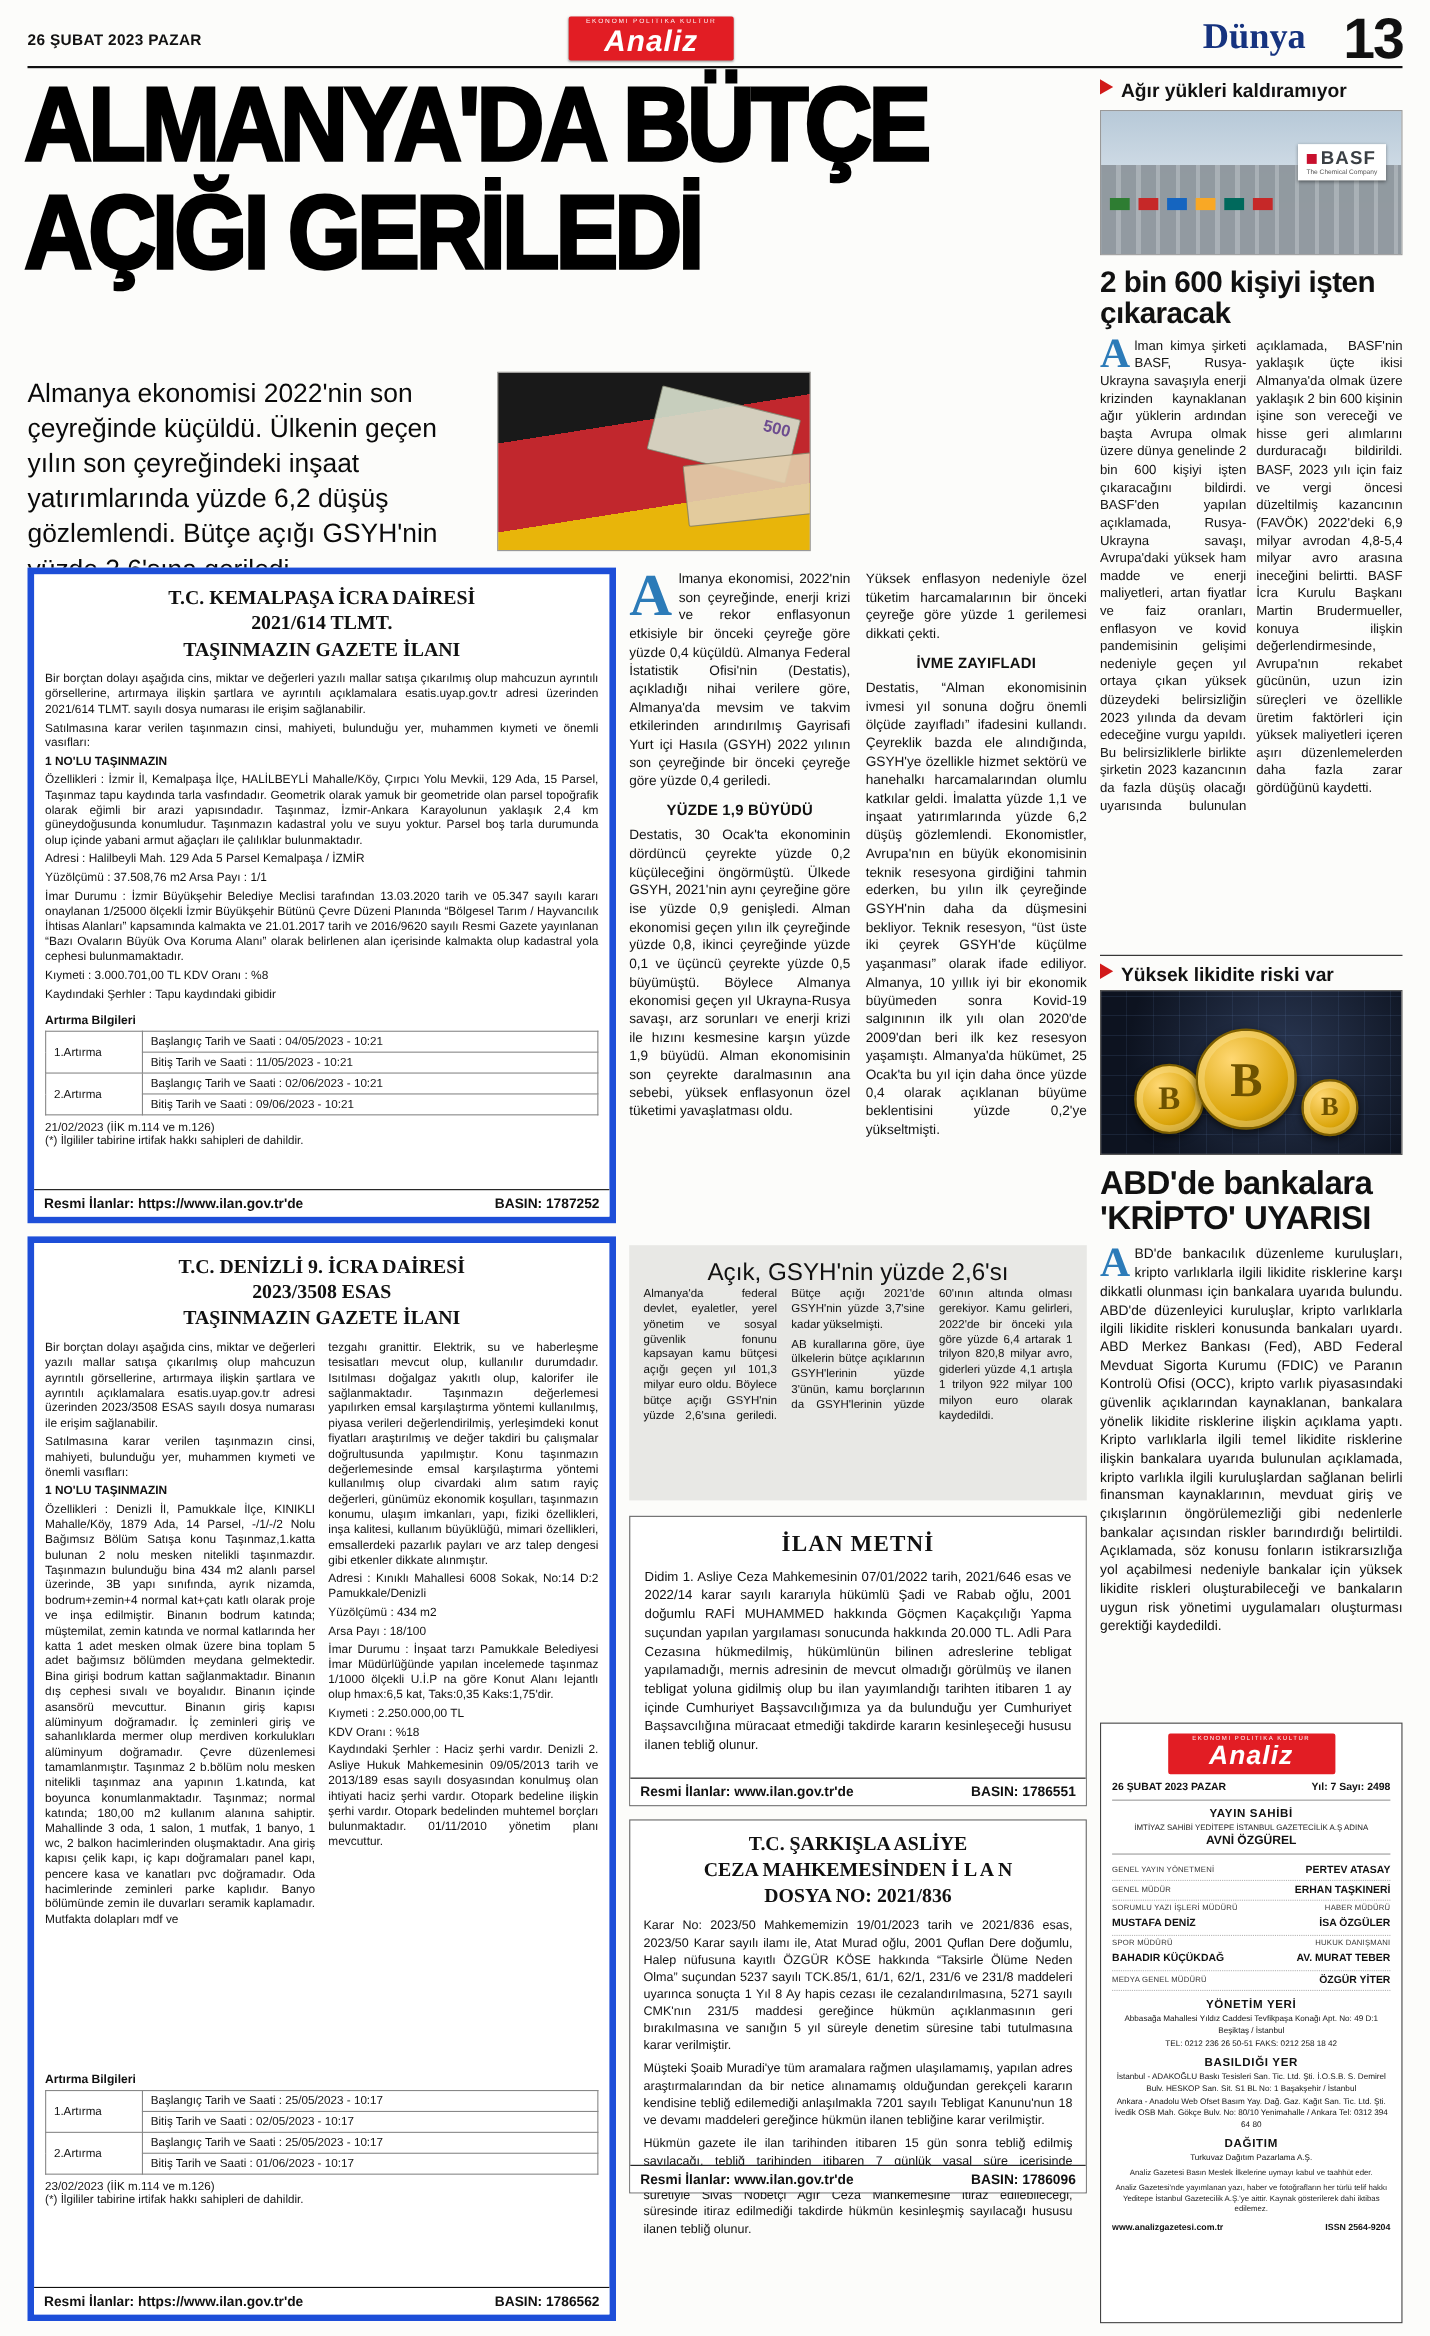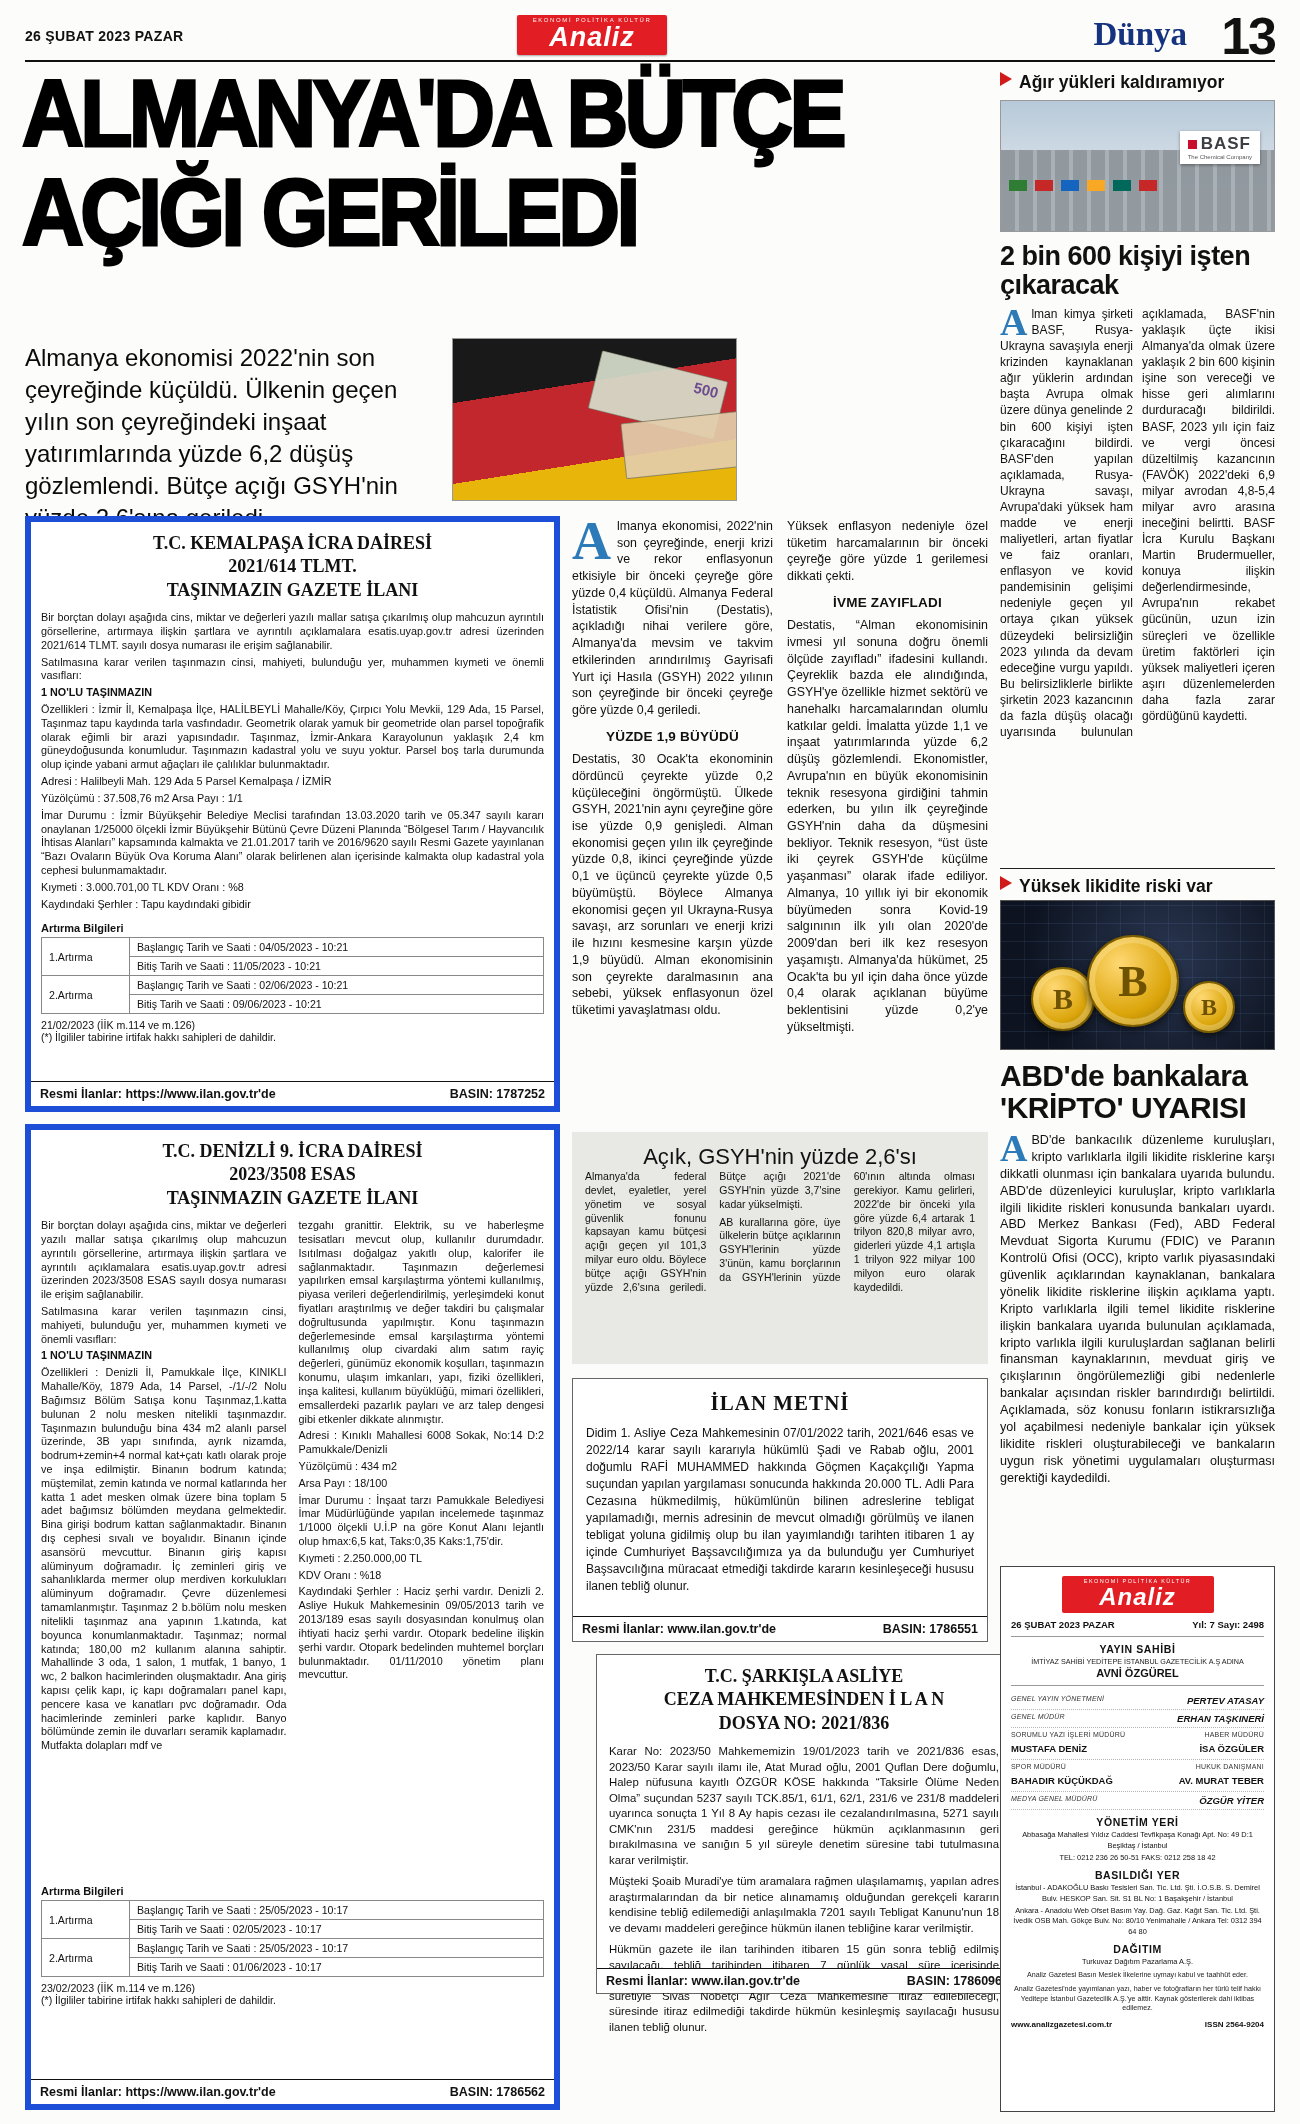--- a/index.html
+++ b/index.html
@@ -75,7 +75,7 @@
   .ilan-body { font-size:12px; line-height:1.42; text-align:justify; padding:0 13px; }
 
   
-  .sark-box { position:absolute; left:572px; top:1654px; width:416px; height:340px; border:1px solid #666; background:#fff;margin-left:24px; }
+  .sark-box { position:absolute; left:572px; top:1654px; width:416px; height:340px; border:1px solid #666; background:#fff; }
   .sark-body { font-size:11.4px; line-height:1.36; text-align:justify; padding:2px 12px 30px; }
   .sark-body p { margin-bottom:6px; }
 

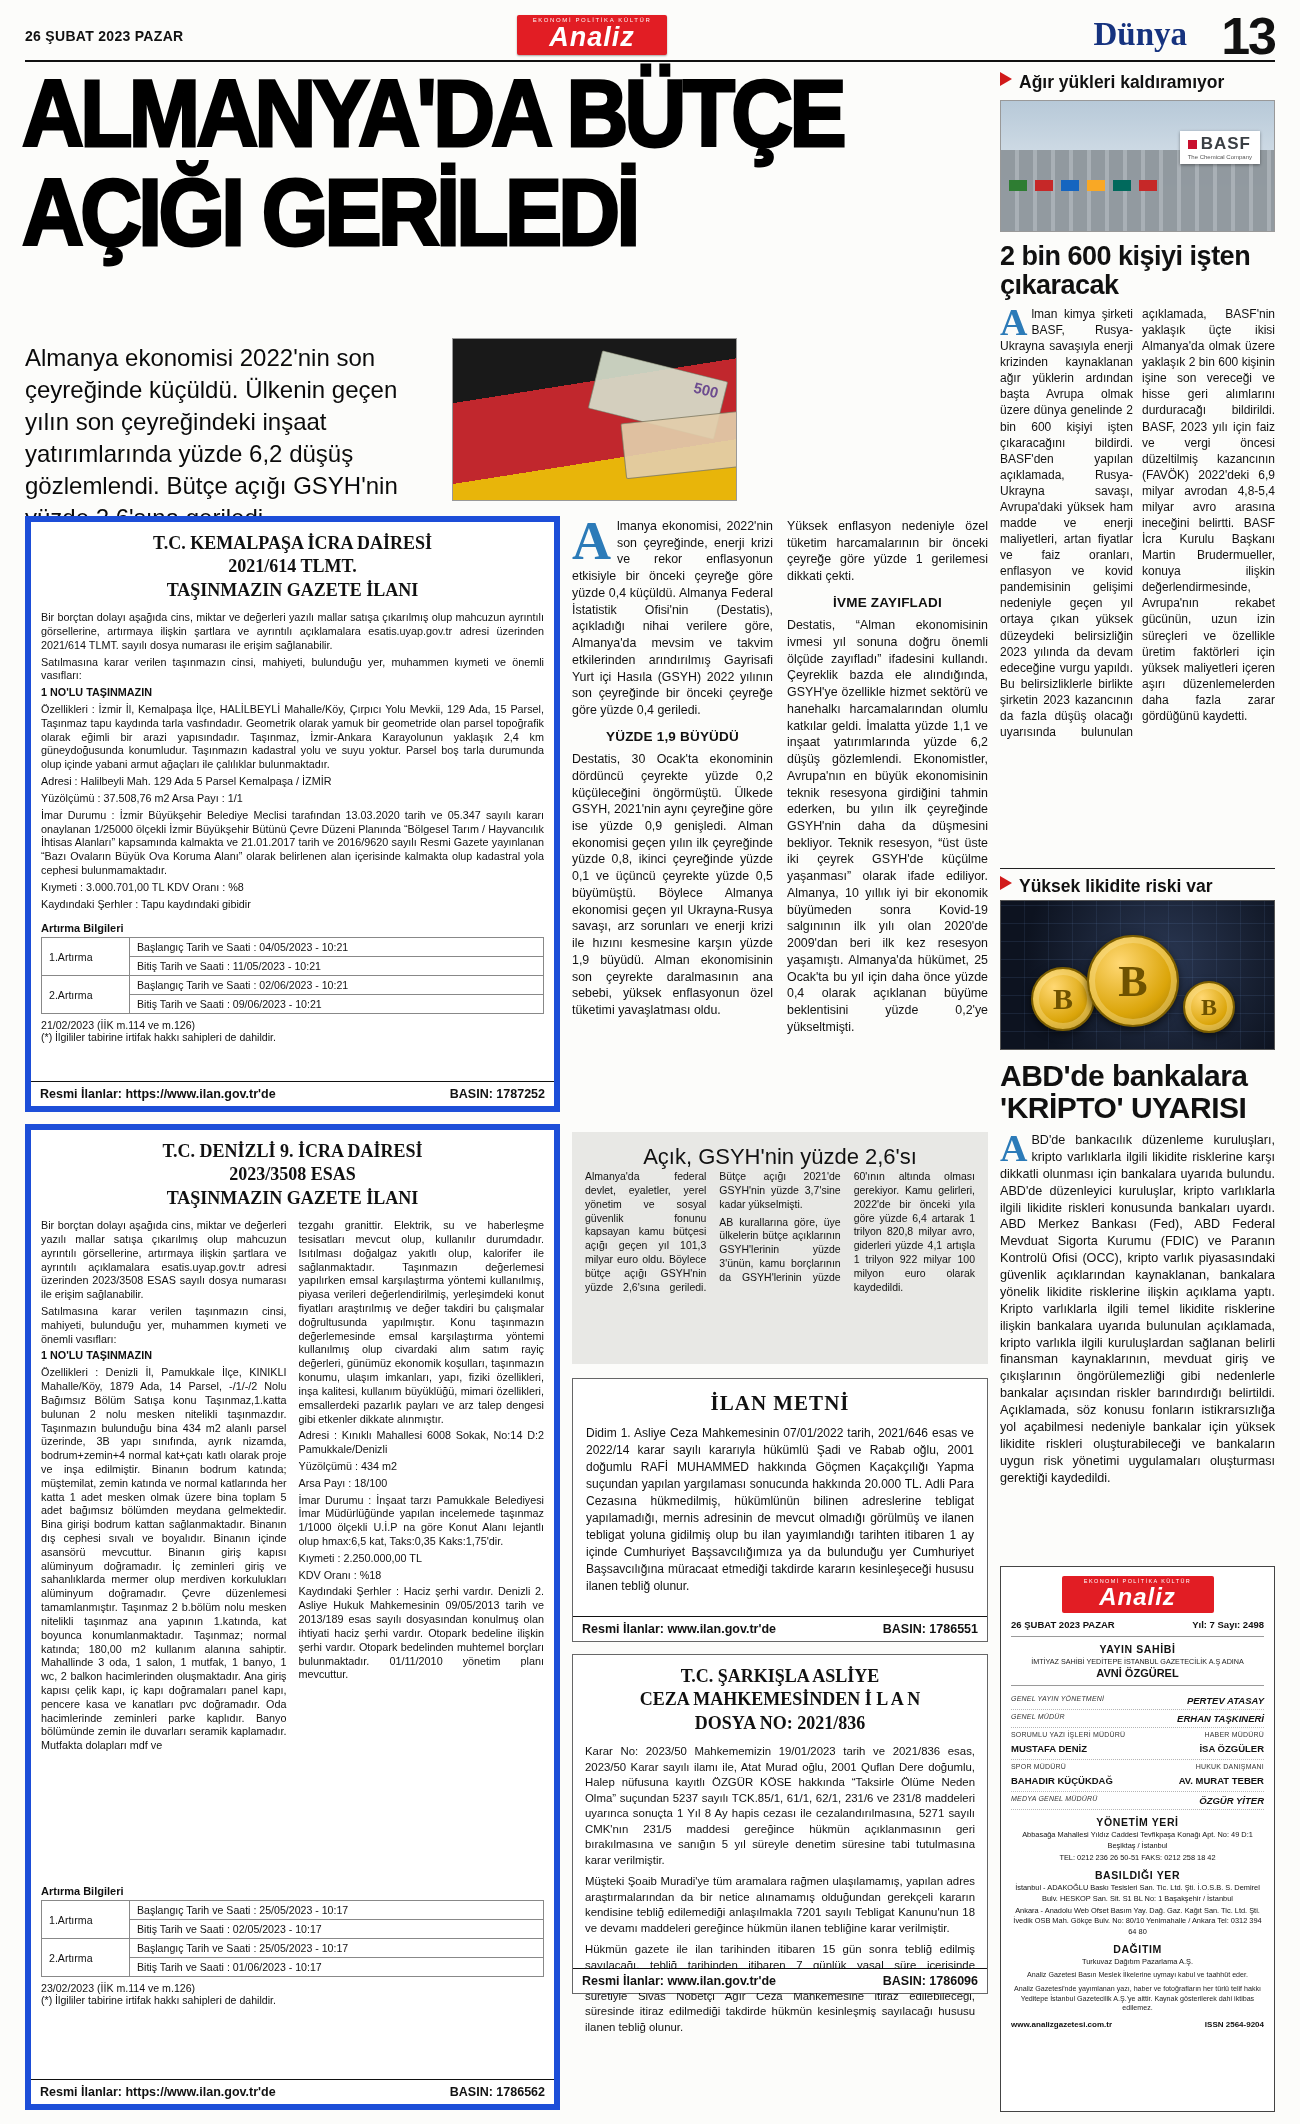--- a/index.html
+++ b/index.html
@@ -131,7 +131,7 @@
   .mh-title { font-weight:bold; font-size:10.5px; text-align:center; letter-spacing:.6px; }
   .mh-sub { font-size:7.2px; text-align:center; color:#222; margin-top:2px; }
   .mh-name { font-size:11px; font-weight:bold; text-align:center; margin-top:1px; }
-  .mh-rowfull { display:flex; justify-content:space-between; align-items:flex-start; border-bottom:1px dotted #b5b5b5; padding:3px 0;font-style:italic; }
+  .mh-rowfull { display:flex; justify-content:space-between; align-items:center; border-bottom:1px dotted #b5b5b5; padding:3px 0; }
   .mh-rowsplit { display:flex; justify-content:space-between; border-bottom:1px dotted #b5b5b5; padding:3px 0; gap:8px; }
   .mh-cell { width:49%; }
   .mh-cell.right { text-align:right; }

